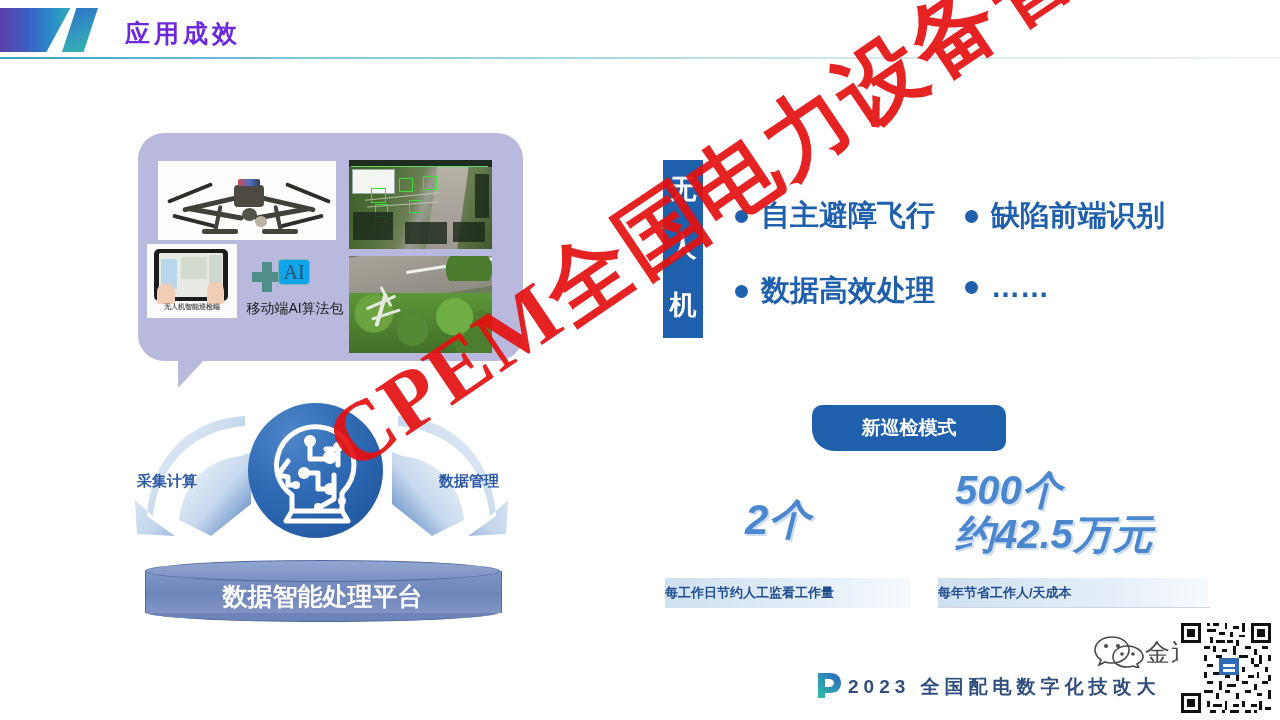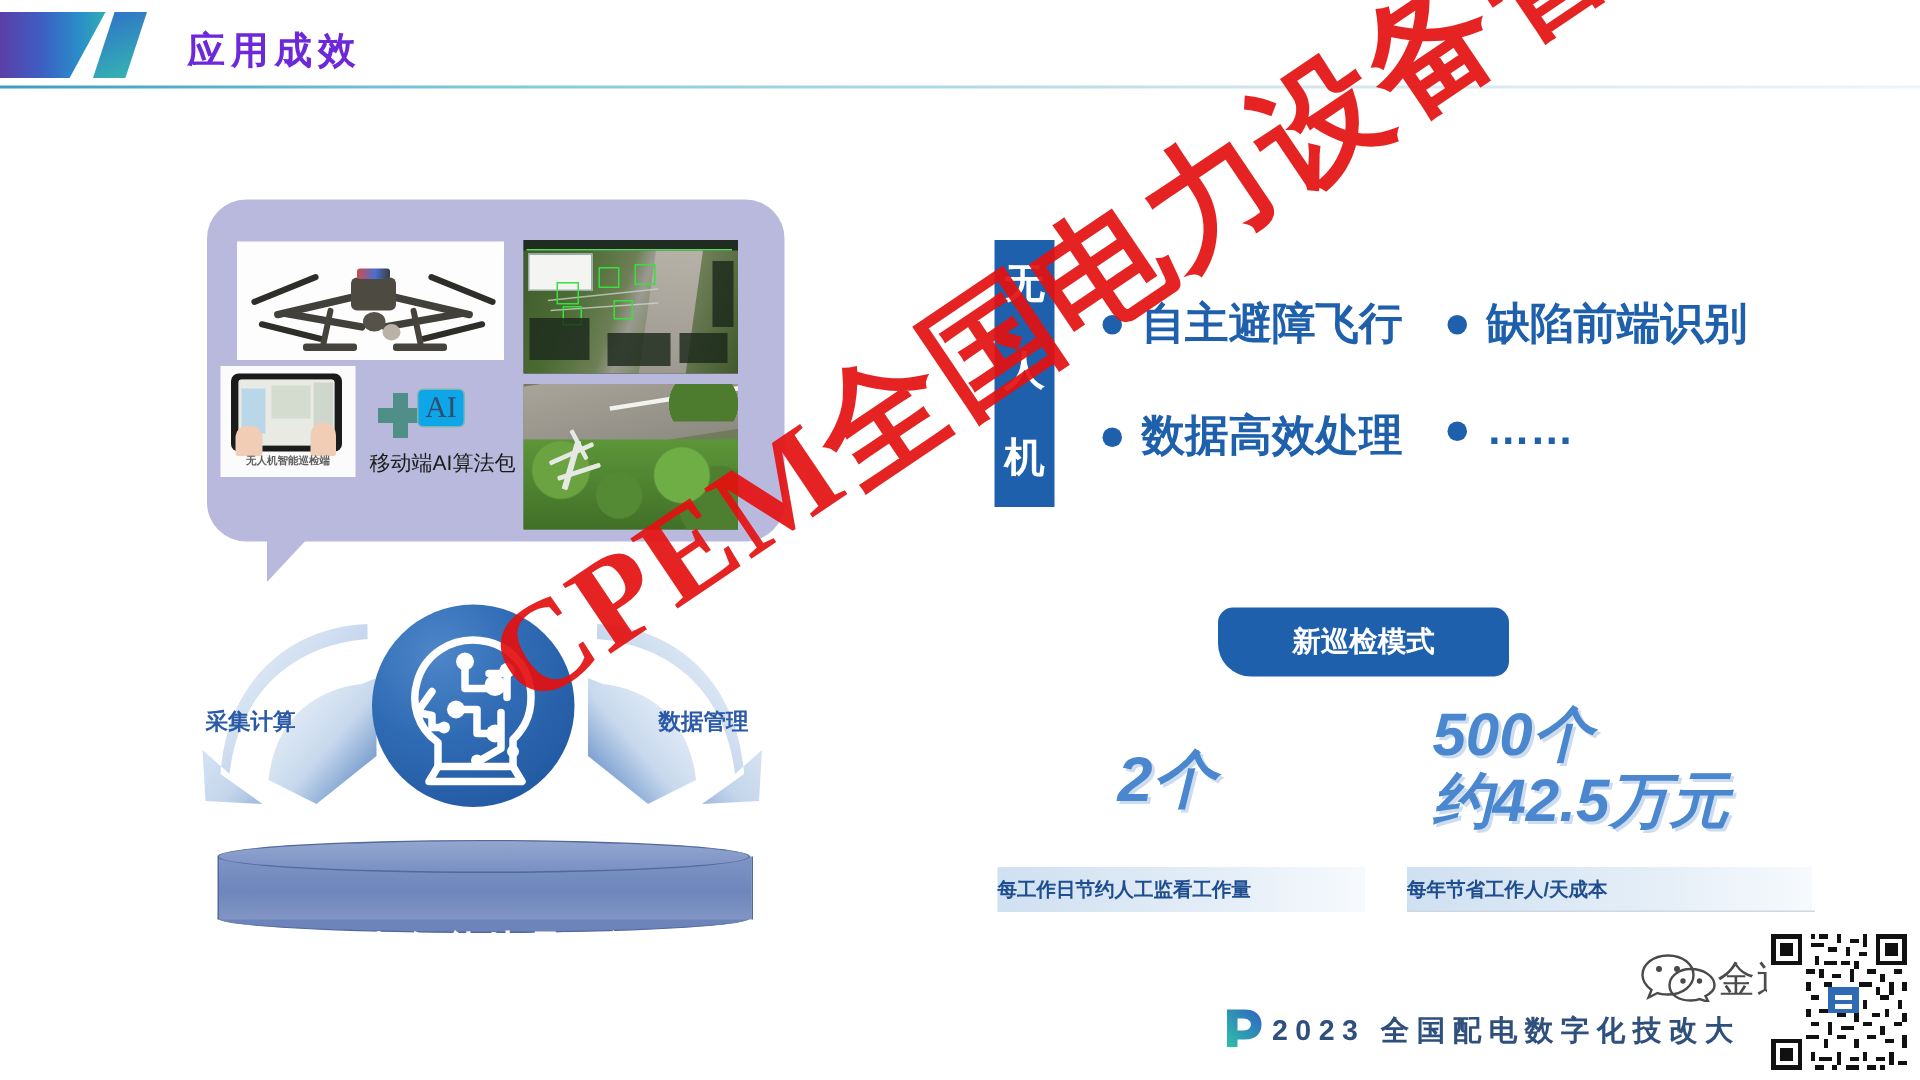--- a/index.html
+++ b/index.html
@@ -128,7 +128,7 @@
   .cyl-bot{position:absolute;left:0;top:42px;width:355px;height:20px;border-radius:50%;
     background:#6c84ba;border:1px solid #53699e;box-sizing:border-box;}
   .cyl-txt{position:absolute;left:0;top:20px;width:355px;text-align:center;
-    font-size:25px;font-weight:bold;color:#fff;margin-top:36px;}
+    font-size:25px;font-weight:bold;color:#fff;}
 
   
   .pill{position:absolute;left:812px;top:405px;width:194px;height:46px;

